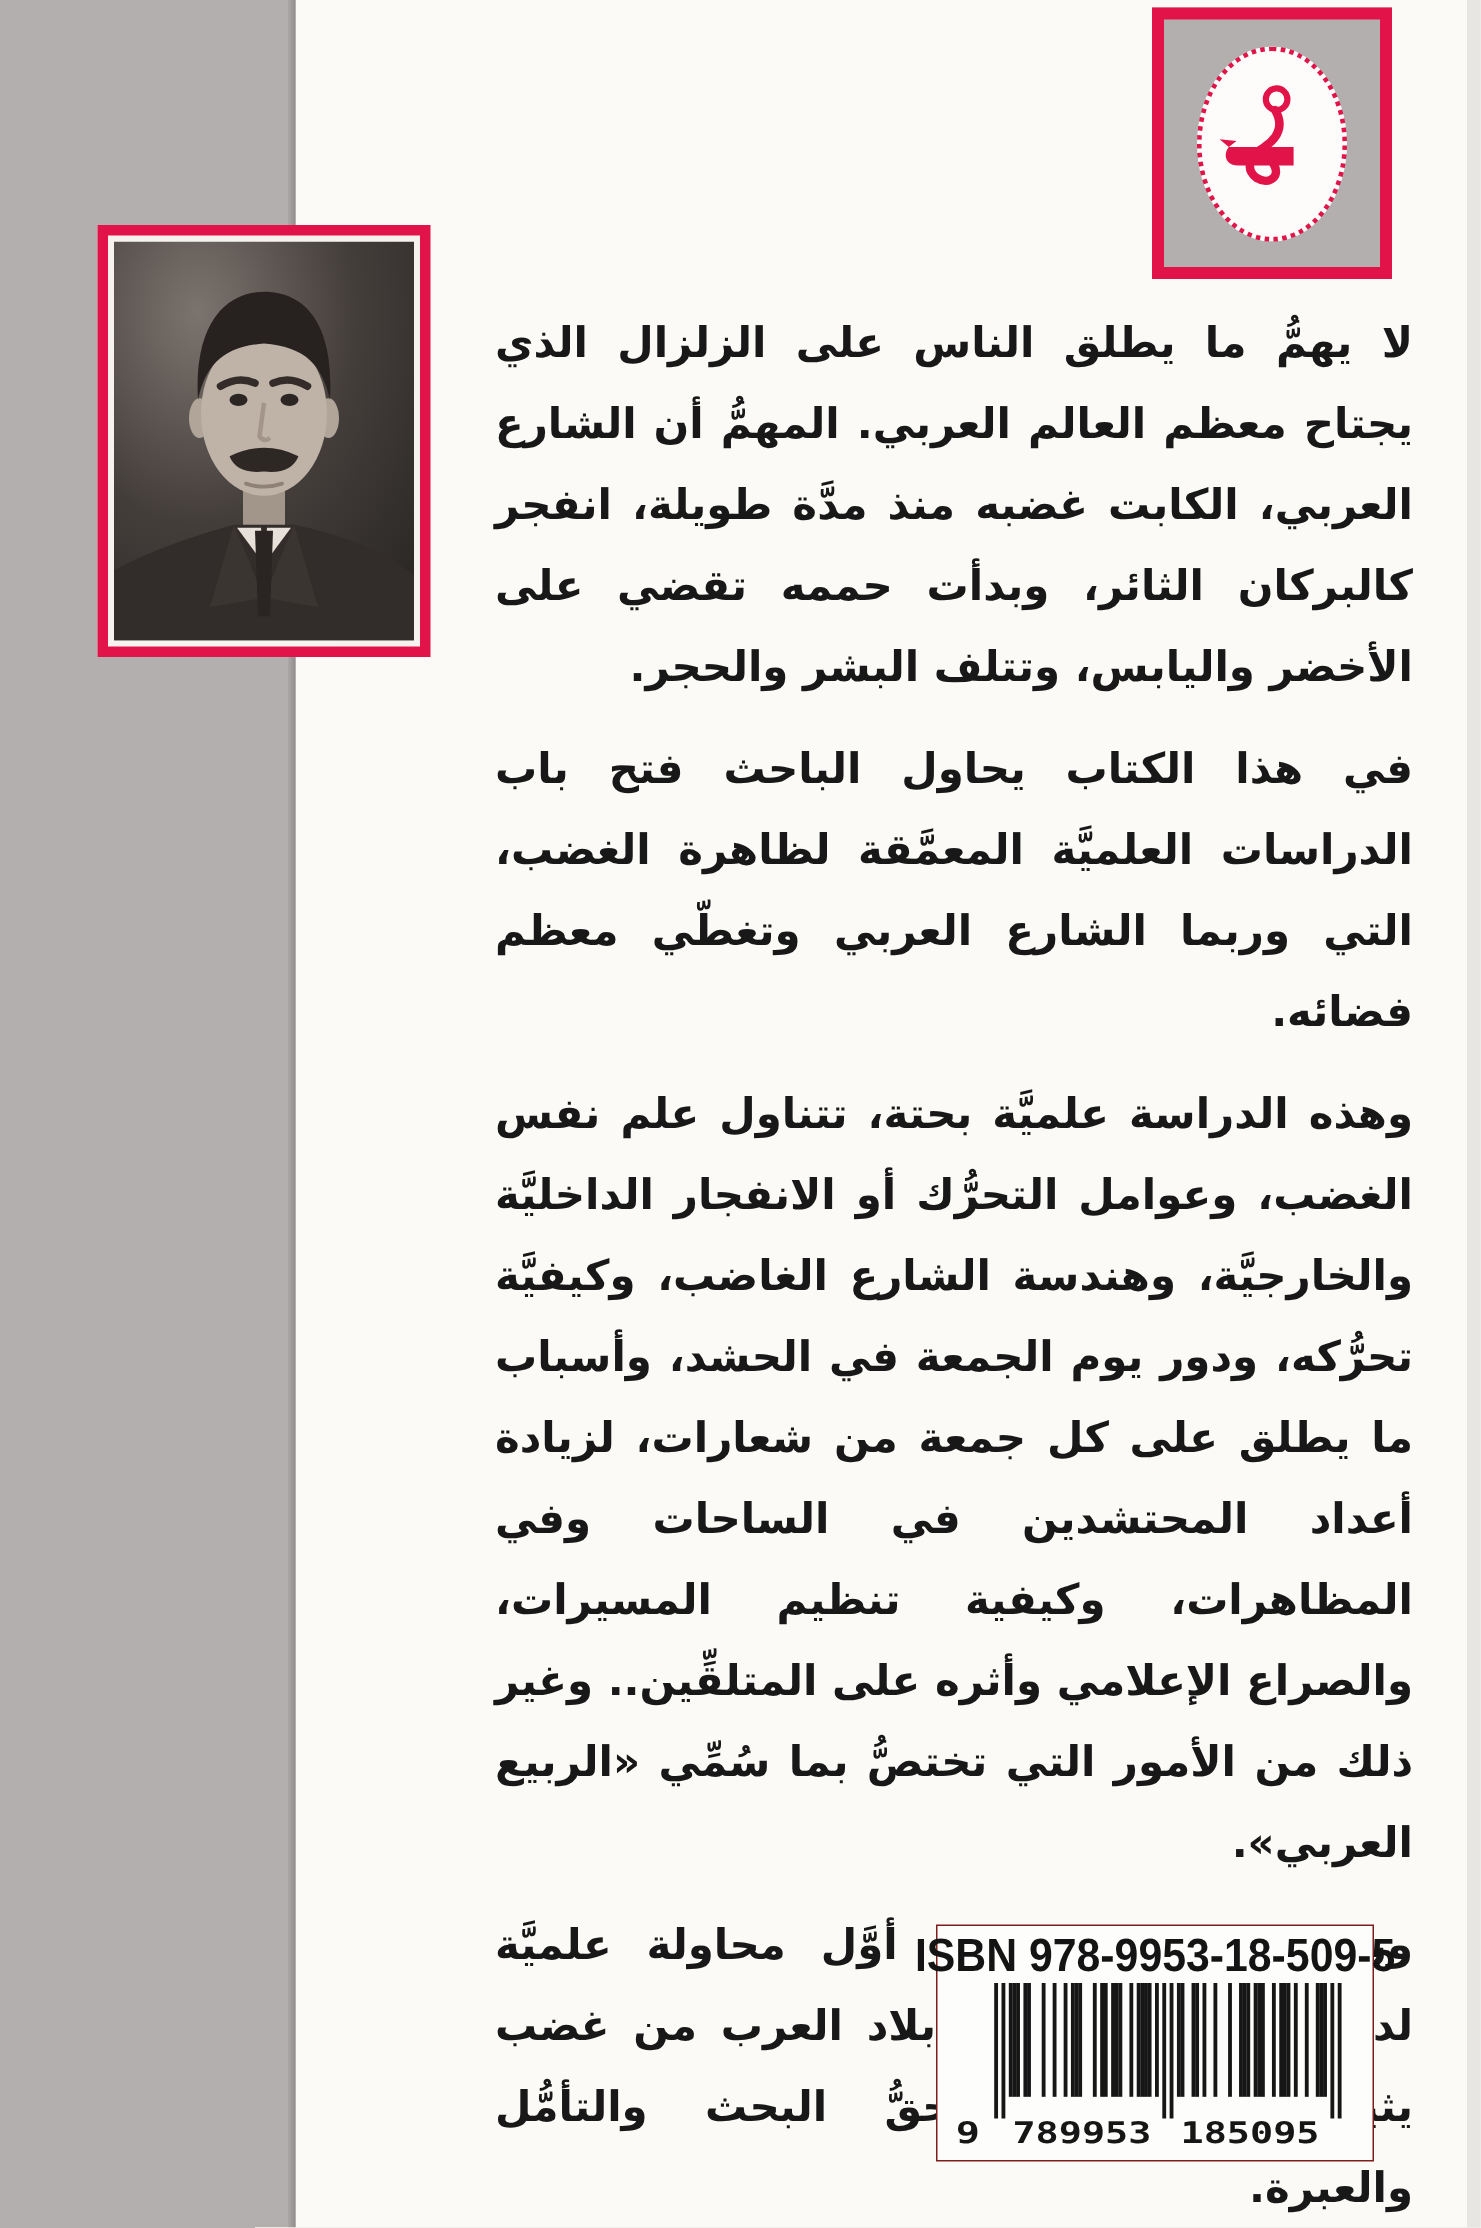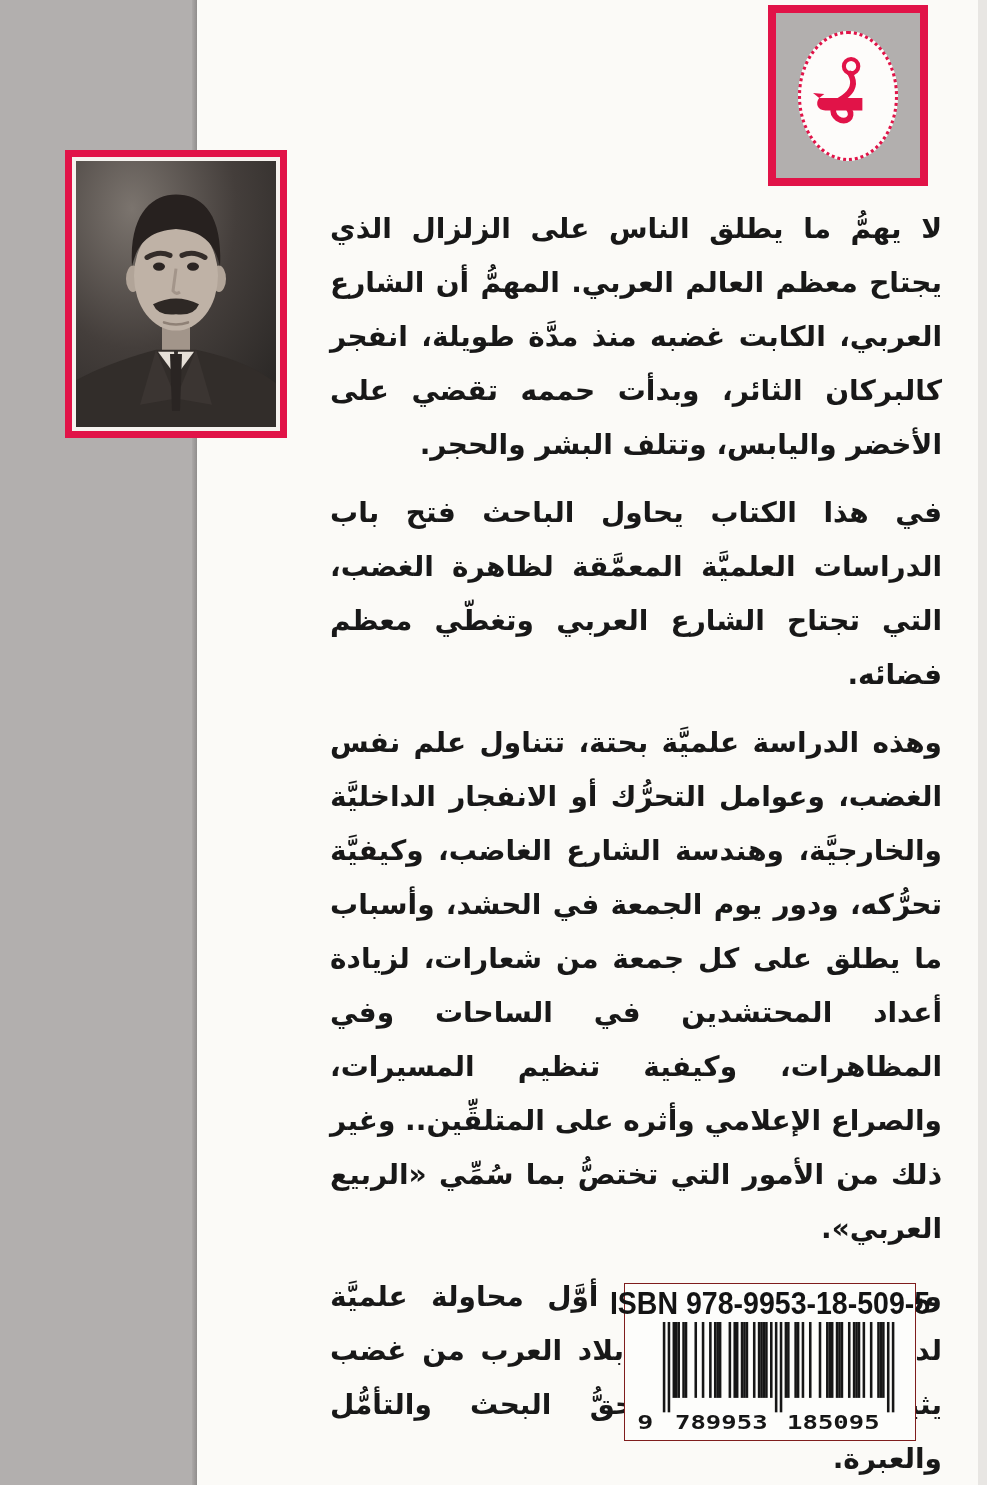--- a/index.html
+++ b/index.html
@@ -105,7 +105,7 @@
 
   <div class="blurb">
     <p>لا يهمُّ ما يطلق الناس على الزلزال الذي يجتاح معظم العالم العربي. المهمُّ أن الشارع العربي، الكابت غضبه منذ مدَّة طويلة، انفجر كالبركان الثائر، وبدأت حممه تقضي على الأخضر واليابس، وتتلف البشر والحجر.</p>
-    <p>في هذا الكتاب يحاول الباحث فتح باب الدراسات العلميَّة المعمَّقة لظاهرة الغضب، التي تجتاح الشارع العربي وتغطّي معظم فضائه.</p>
+    <p>في هذا الكتاب يحاول الباحث فتح باب الدراسات العلميَّة المعمَّقة لظاهرة الغضب، التي وربما الشارع العربي وتغطّي معظم فضائه.</p>
     <p>وهذه الدراسة علميَّة بحتة، تتناول علم نفس الغضب، وعوامل التحرُّك أو الانفجار الداخليَّة والخارجيَّة، وهندسة الشارع الغاضب، وكيفيَّة تحرُّكه، ودور يوم الجمعة في الحشد، وأسباب ما يطلق على كل جمعة من شعارات، لزيادة أعداد المحتشدين في الساحات وفي المظاهرات، وكيفية تنظيم المسيرات، والصراع الإعلامي وأثره على المتلقِّين.. وغير ذلك من الأمور التي تختصُّ بما سُمِّي «الربيع العربي».</p>
     <p>وربما كان هذا البحث أوَّل محاولة علميَّة لدراسة ما يحصل في بلاد العرب من غضب يثير الدهشة، ويستحقُّ البحث والتأمُّل والعبرة.</p>
 

